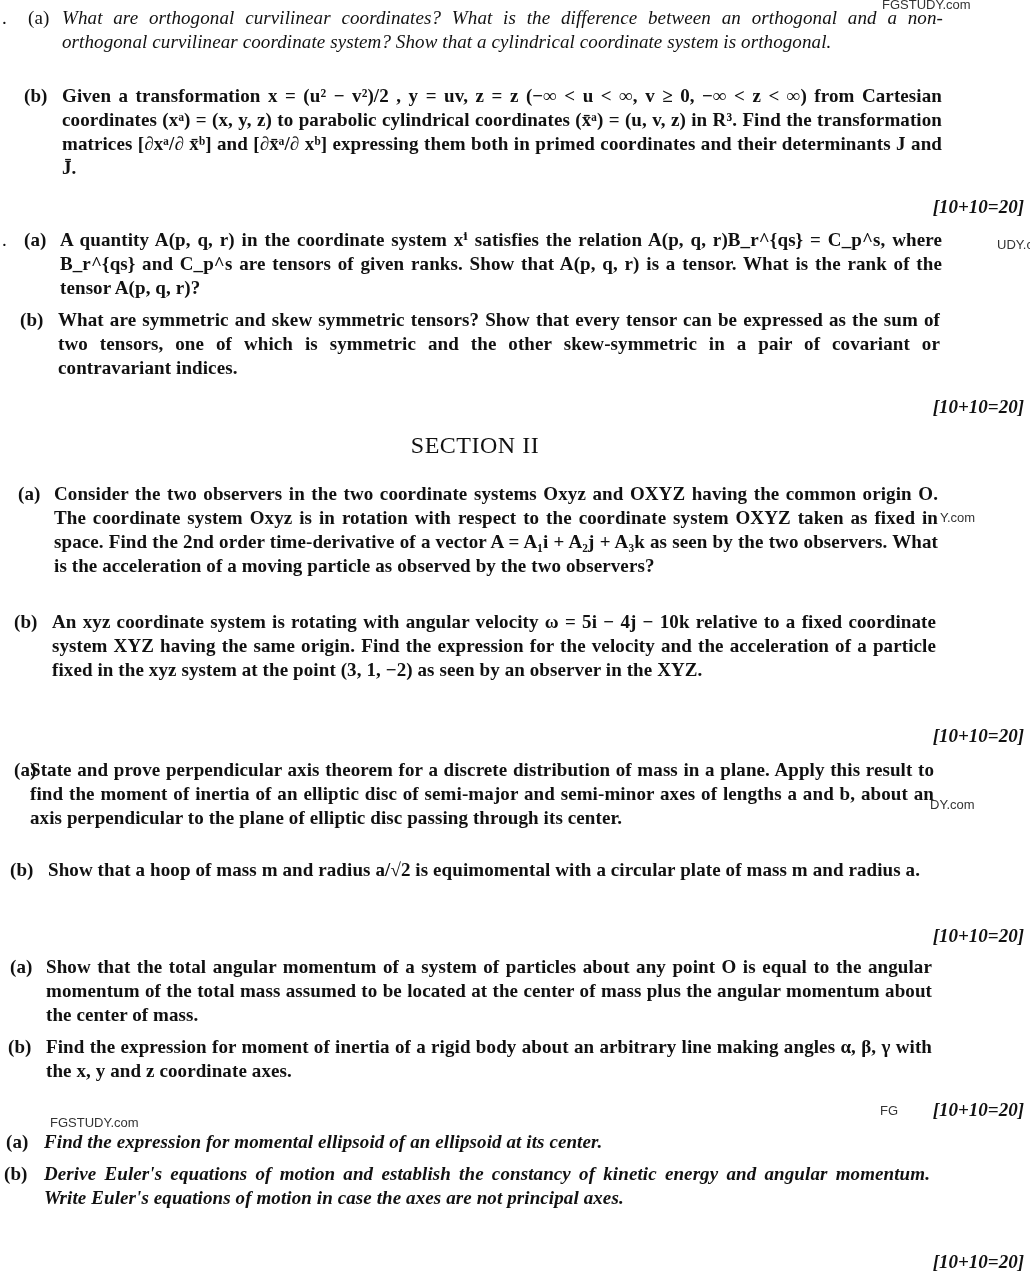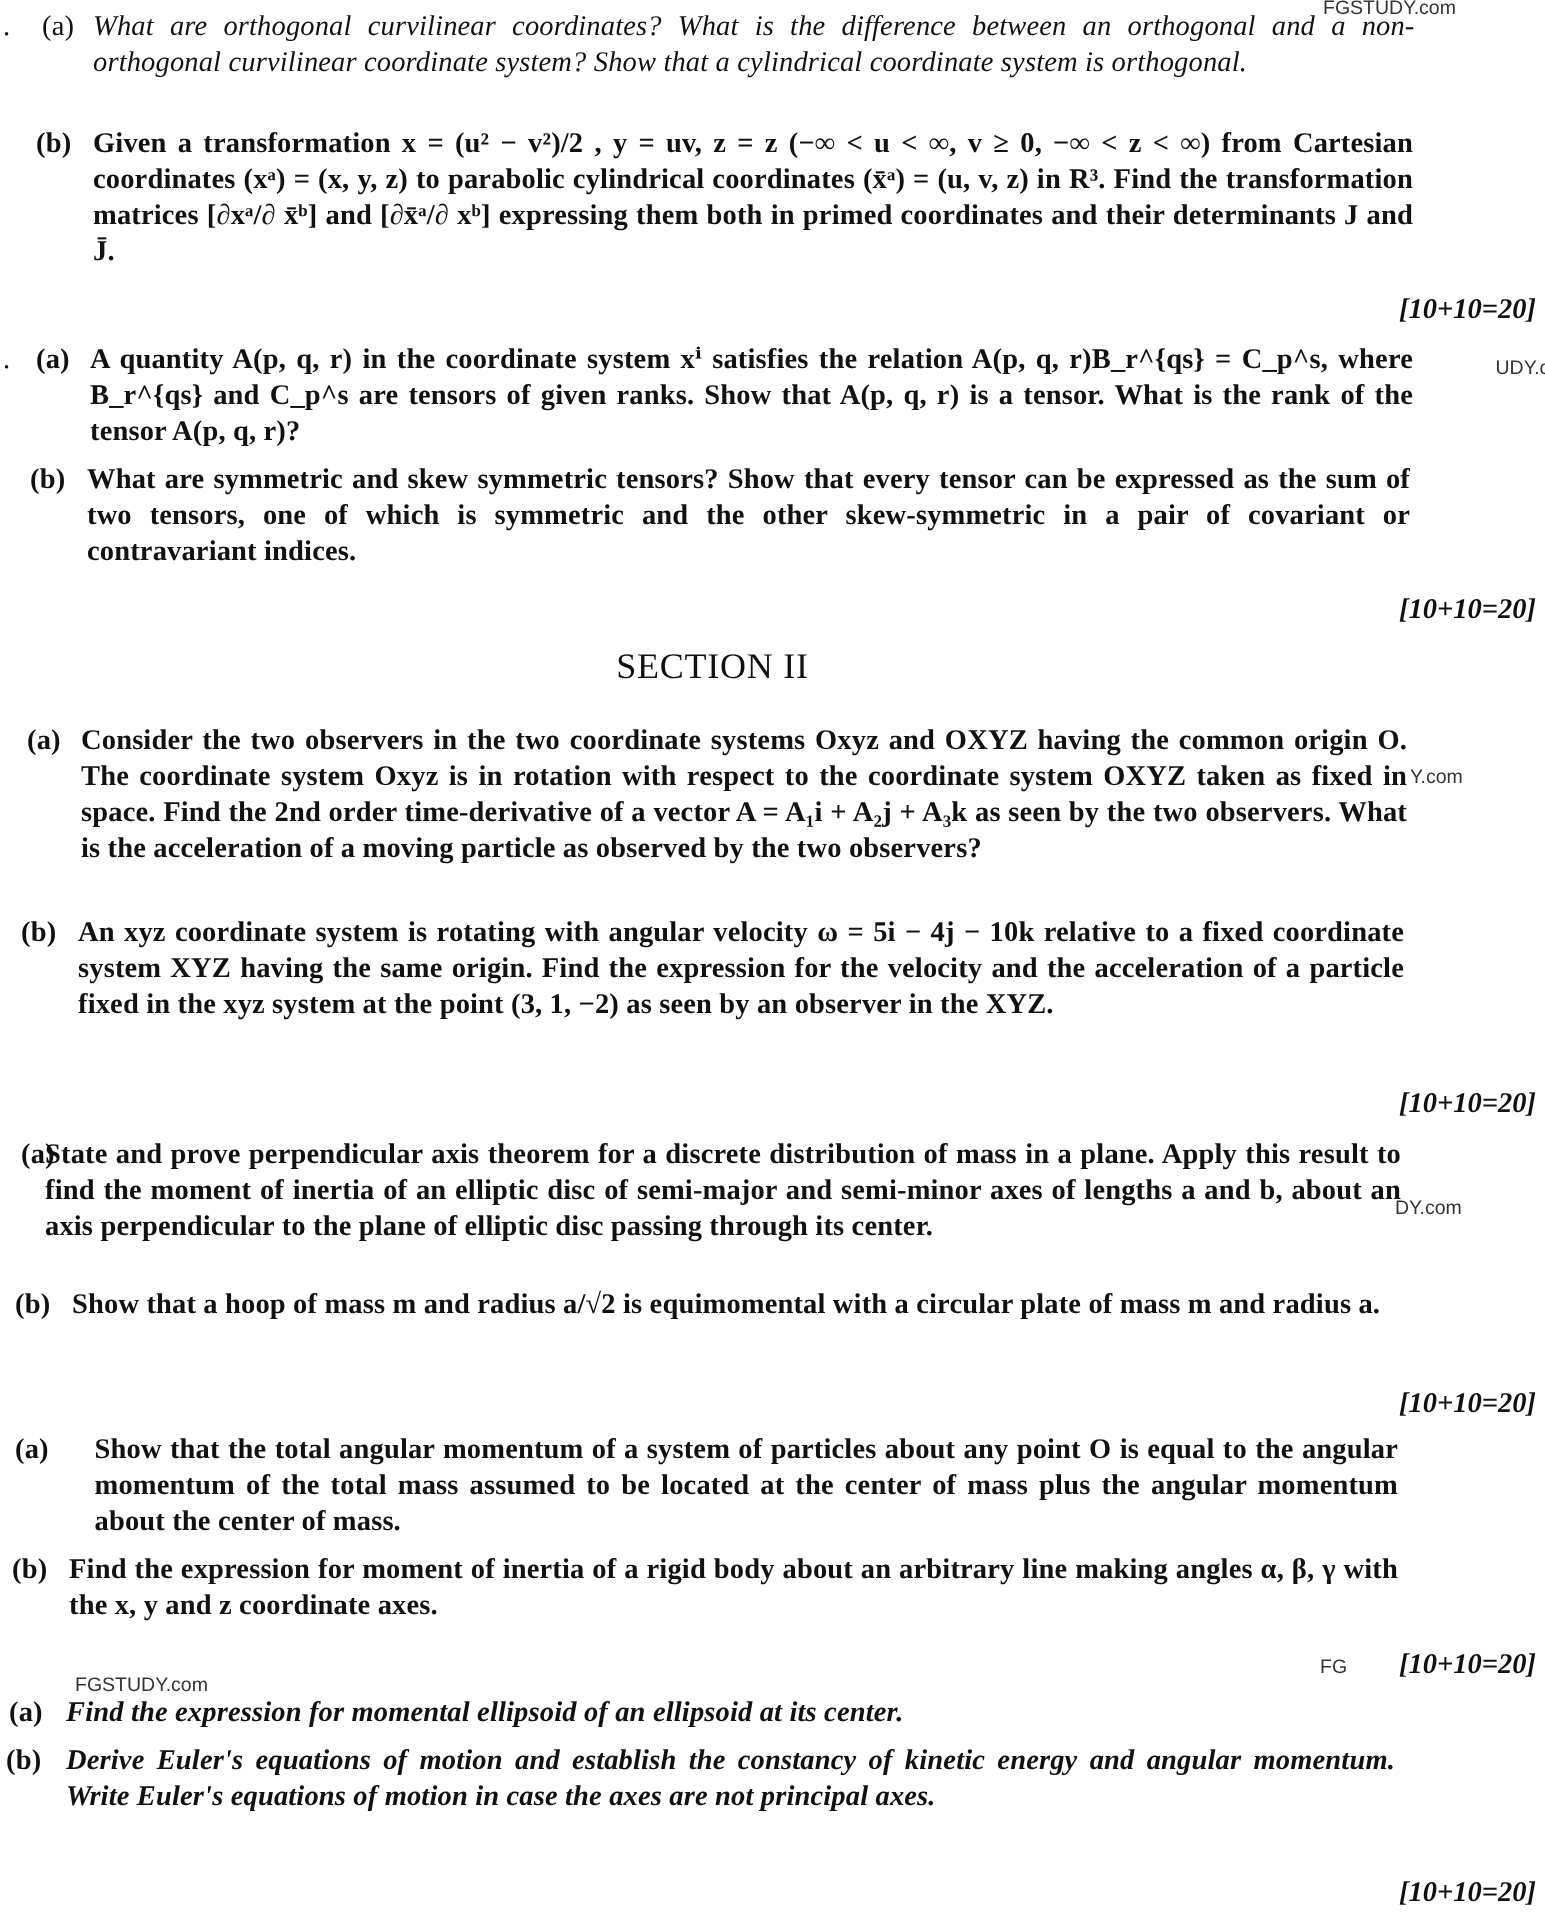--- a/index.html
+++ b/index.html
@@ -92,7 +92,7 @@
 
   <div class="part bold" style="left:10px; top:955px; width:922px;">
     <span class="lbl">(a)</span>
-    <span class="txt" style="margin-left:53px;">Show that the total angular momentum of a system of particles about any point O is equal to the angular momentum of the total mass assumed to be located at the center of mass plus the angular momentum about the center of mass.</span>
+    <span class="txt" style="margin-left:36px;">Show that the total angular momentum of a system of particles about any point O is equal to the angular momentum of the total mass assumed to be located at the center of mass plus the angular momentum about the center of mass.</span>
   </div>
   <div class="part bold" style="left:8px; top:1035px; width:924px;">
     <span class="lbl">(b)</span>

